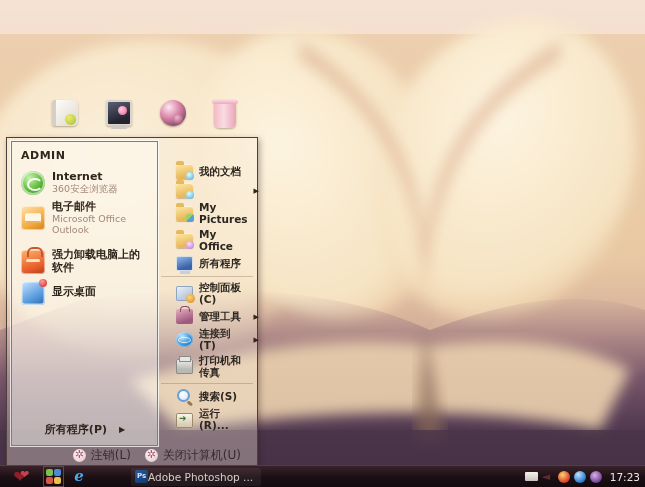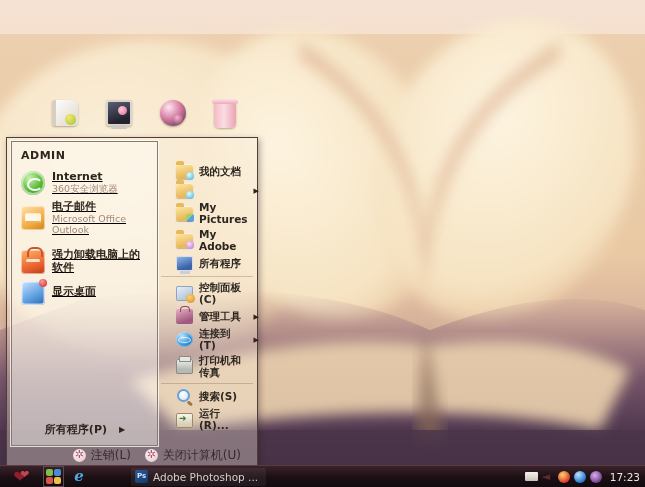--- a/index.html
+++ b/index.html
@@ -29,7 +29,7 @@
   .start-menu { position:absolute; left:6px; top:137px; width:252px; height:331px; border:1px solid #4e4038; background:rgba(248,236,220,.34); box-shadow:2px 2px 6px rgba(40,20,30,.35); }
   .left-panel { position:absolute; left:4px; top:3px; width:147px; height:305px; border:1px solid #8a7a6d; outline:1px solid rgba(255,255,255,.75); background:rgba(255,252,246,.46); display:flex; flex-direction:column; padding:5px 6px 4px 7px; }
   .user-name { font-size:11px; font-weight:bold; color:#2e251c; letter-spacing:.5px; margin:2px 0 6px 2px; }
-  .mi { display:flex; align-items:center; gap:7px; padding:3px 2px; cursor:pointer;text-decoration:underline; }
+  .mi { display:flex; align-items:center; gap:7px; padding:3px 2px; cursor:pointer; }
   .mi .txt { display:flex; flex-direction:column; line-height:1.15; }
   .mi .t { font-size:11px; font-weight:bold; color:#2e251c; }
   .mi .s { font-size:9.5px; color:#a3887b; }

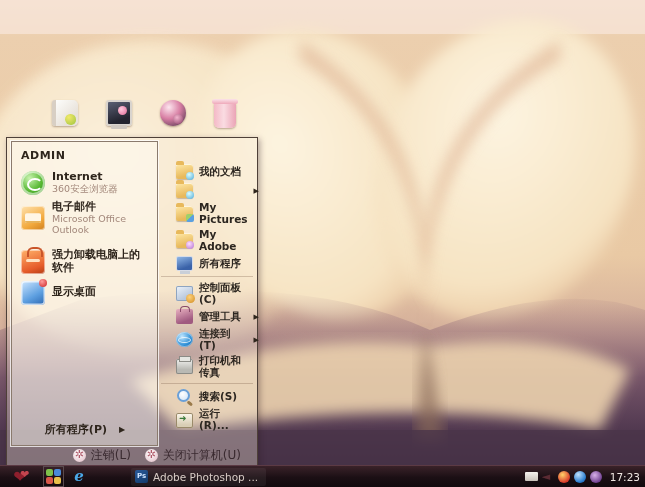--- a/index.html
+++ b/index.html
@@ -210,7 +210,7 @@
       </div>
       <div class="ri">
         <span class="rp-icon ic-folder badge-mus badge"></span>
-        <span class="lbl">My Adobe</span>
+        <span class="lbl">My Office</span>
       </div>
       <div class="ri">
         <span class="rp-icon ic-mypc"></span>

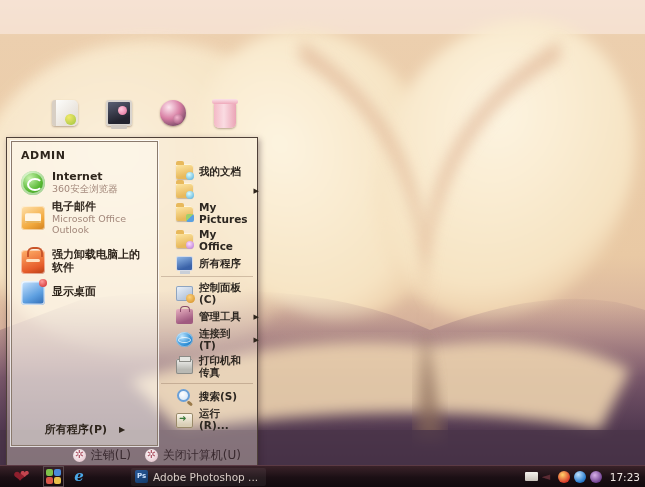--- a/index.html
+++ b/index.html
@@ -91,7 +91,7 @@
   .ql-colors i:nth-child(1){background:#7ec04a;} .ql-colors i:nth-child(2){background:#4a8ad8;}
   .ql-colors i:nth-child(3){background:#d8574a;} .ql-colors i:nth-child(4){background:#e8c04a;}
   .ql-ie { width:16px; height:16px; color:#4aa8e8; font-family:"DejaVu Serif","Liberation Serif",serif; font-style:italic; font-weight:bold; font-size:15px; line-height:15px; text-align:center; cursor:pointer; }
-  .task-btn { display:flex; align-items:center; gap:5px; margin-left:44px; padding:2px 8px 2px 4px; height:18px; border-radius:2px; background:rgba(255,255,255,.06); cursor:pointer; }
+  .task-btn { display:flex; align-items:center; margin-left:44px; padding:2px 8px 2px 4px; height:18px; border-radius:2px; background:rgba(255,255,255,.06); cursor:pointer; }
   .ps-icon { width:13px; height:13px; background:linear-gradient(150deg,#2a5a9a,#123a6a); border-radius:2px; color:#cfe4ff; font-size:7px; font-weight:bold; text-align:center; line-height:13px; }
   .task-lbl { font-size:10.5px; color:#d8ccc6; white-space:nowrap; }
   .tray { margin-left:auto; display:flex; align-items:center; gap:4px; padding-right:5px; }

